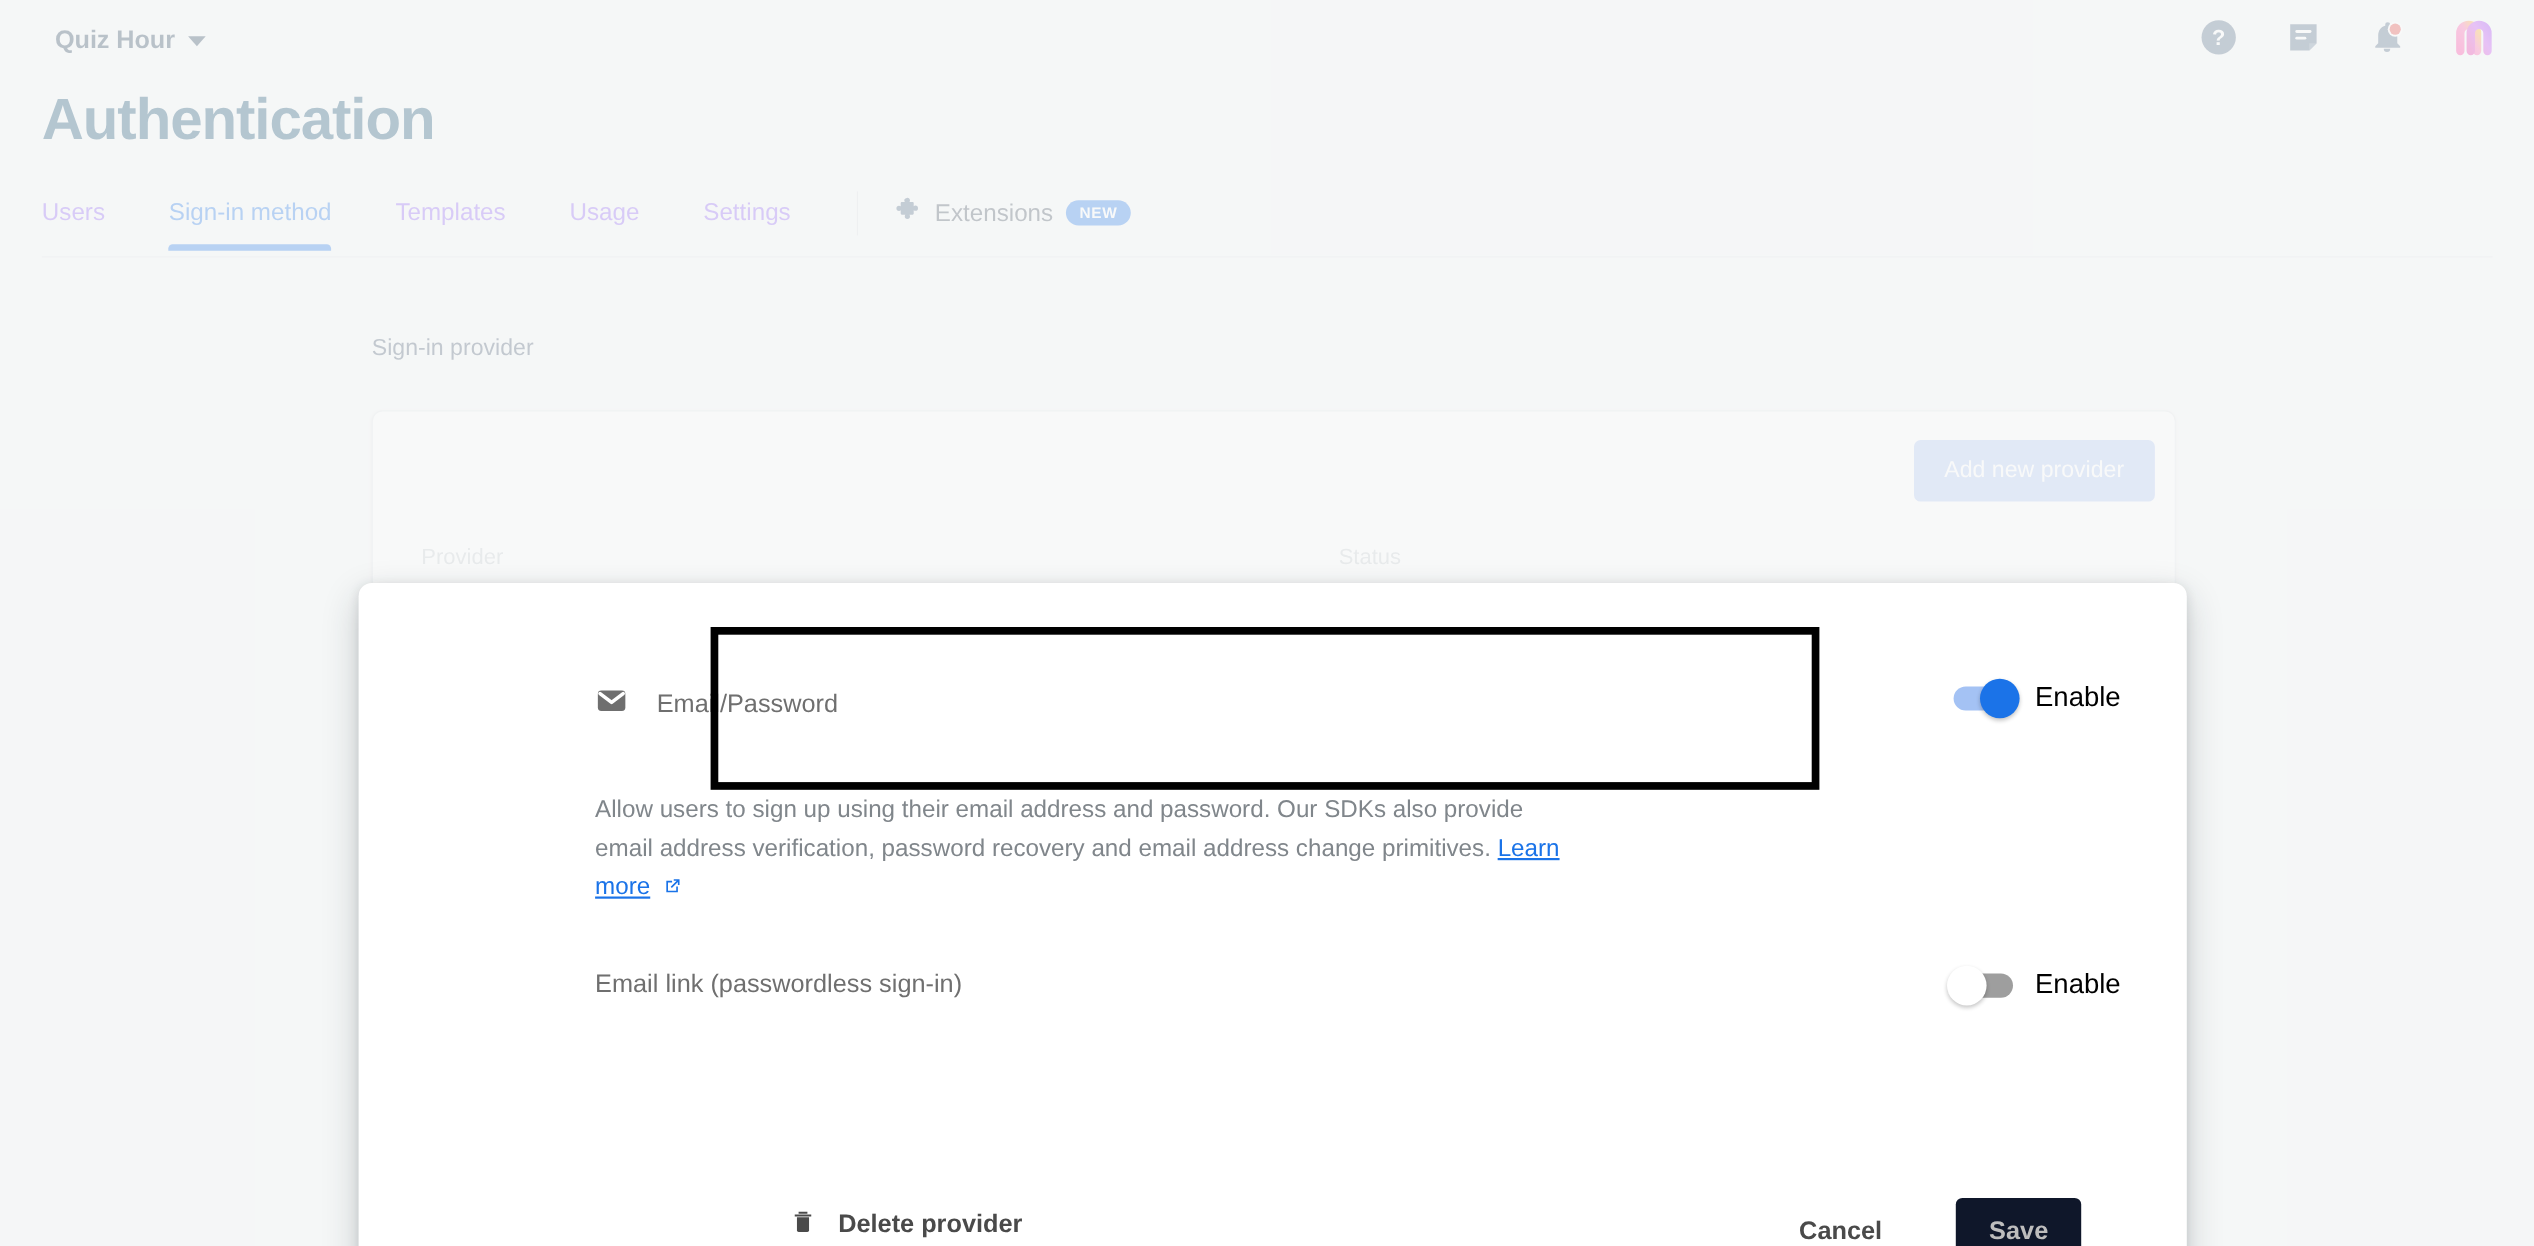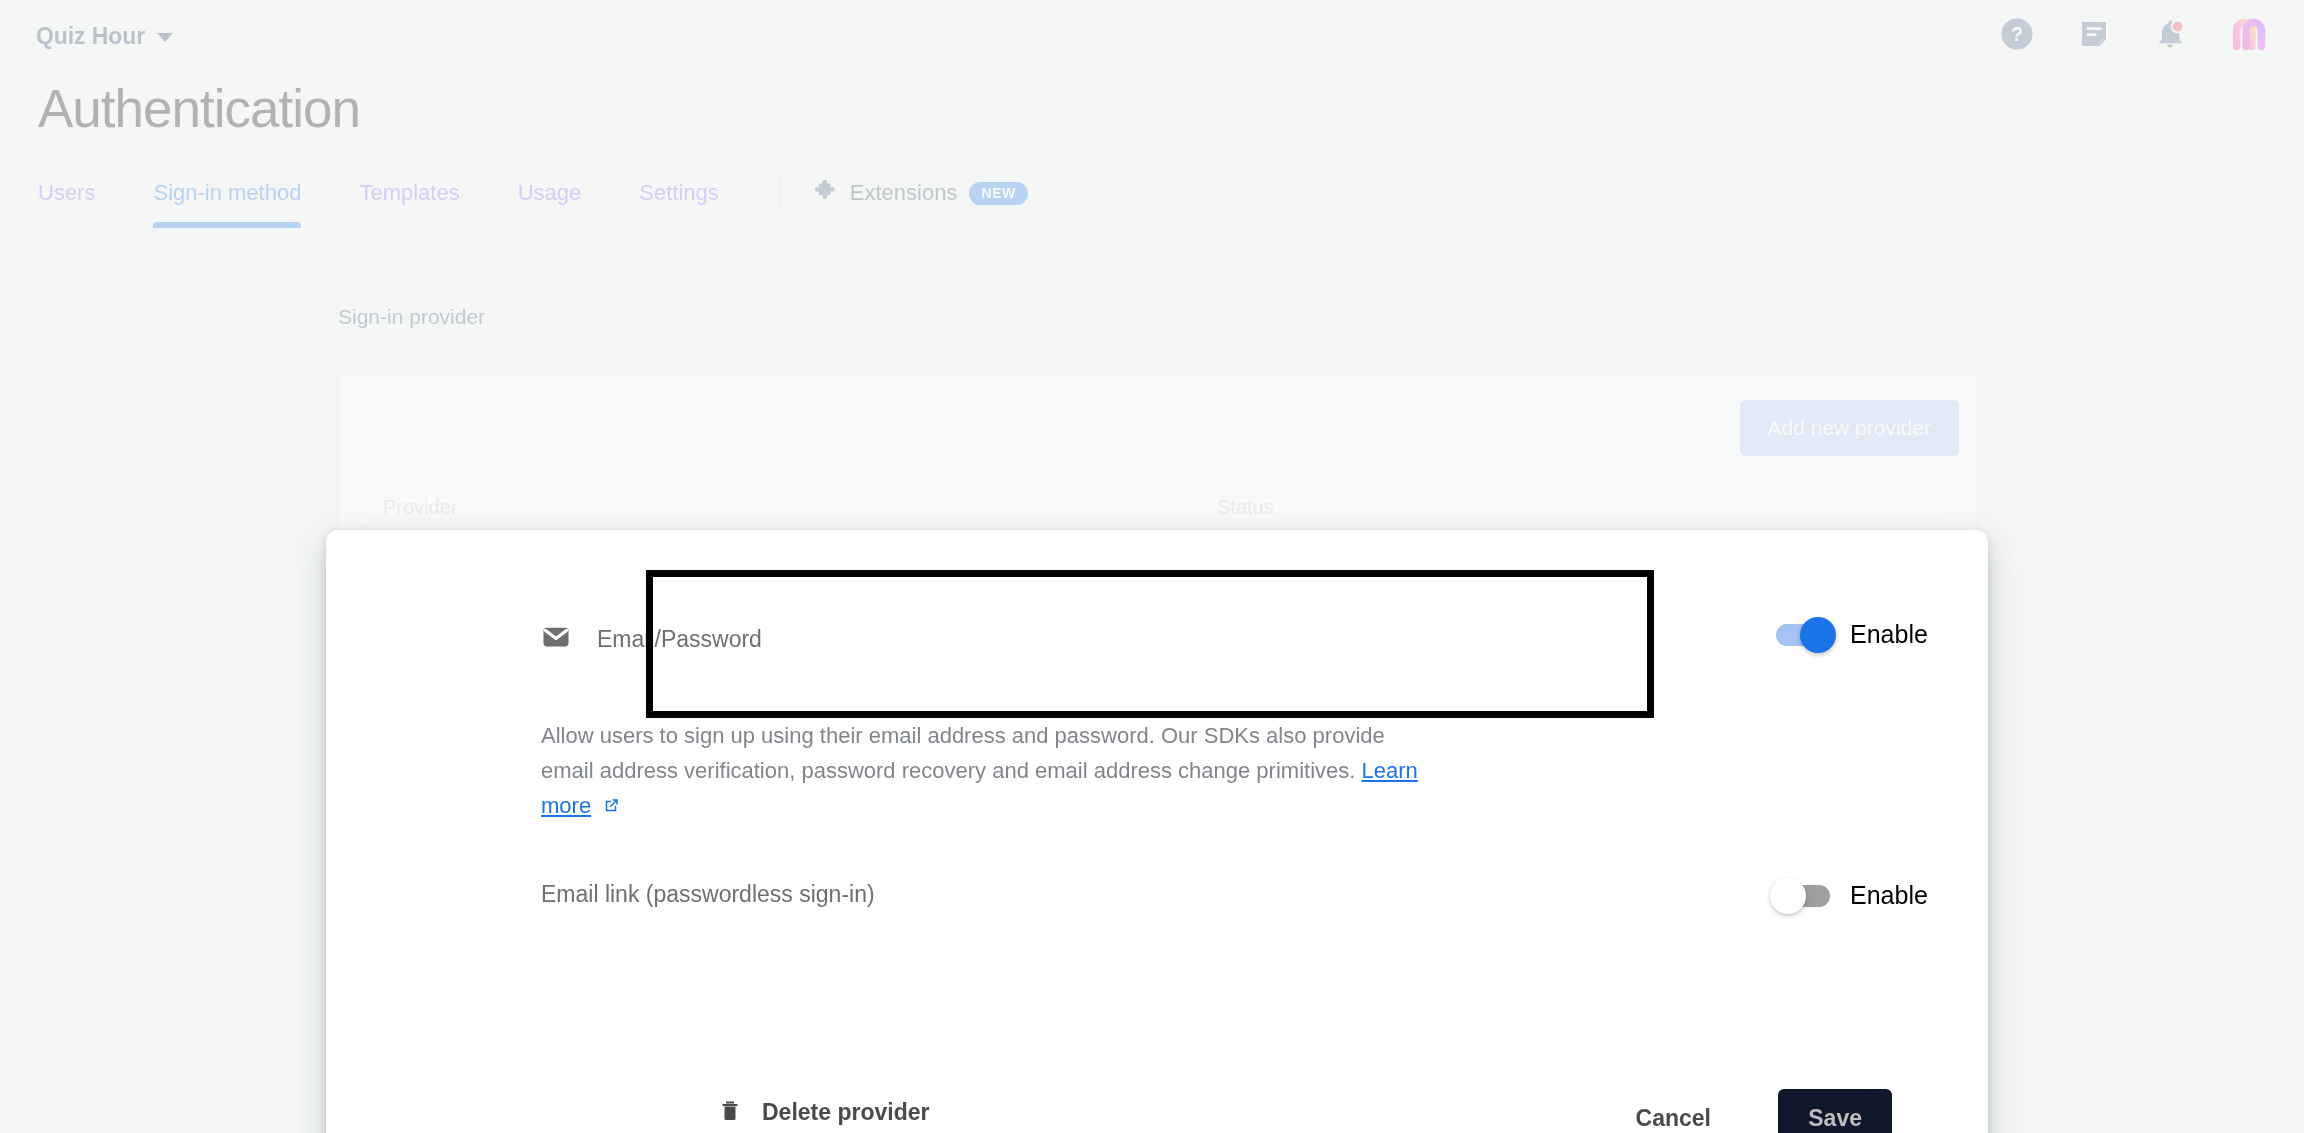--- a/index.html
+++ b/index.html
@@ -31,6 +31,7 @@
     align-items: center;
     gap: 12px;
     cursor: pointer;
+    margin-left: 14px;
   }
   .project-name {
     font-size: 23px;

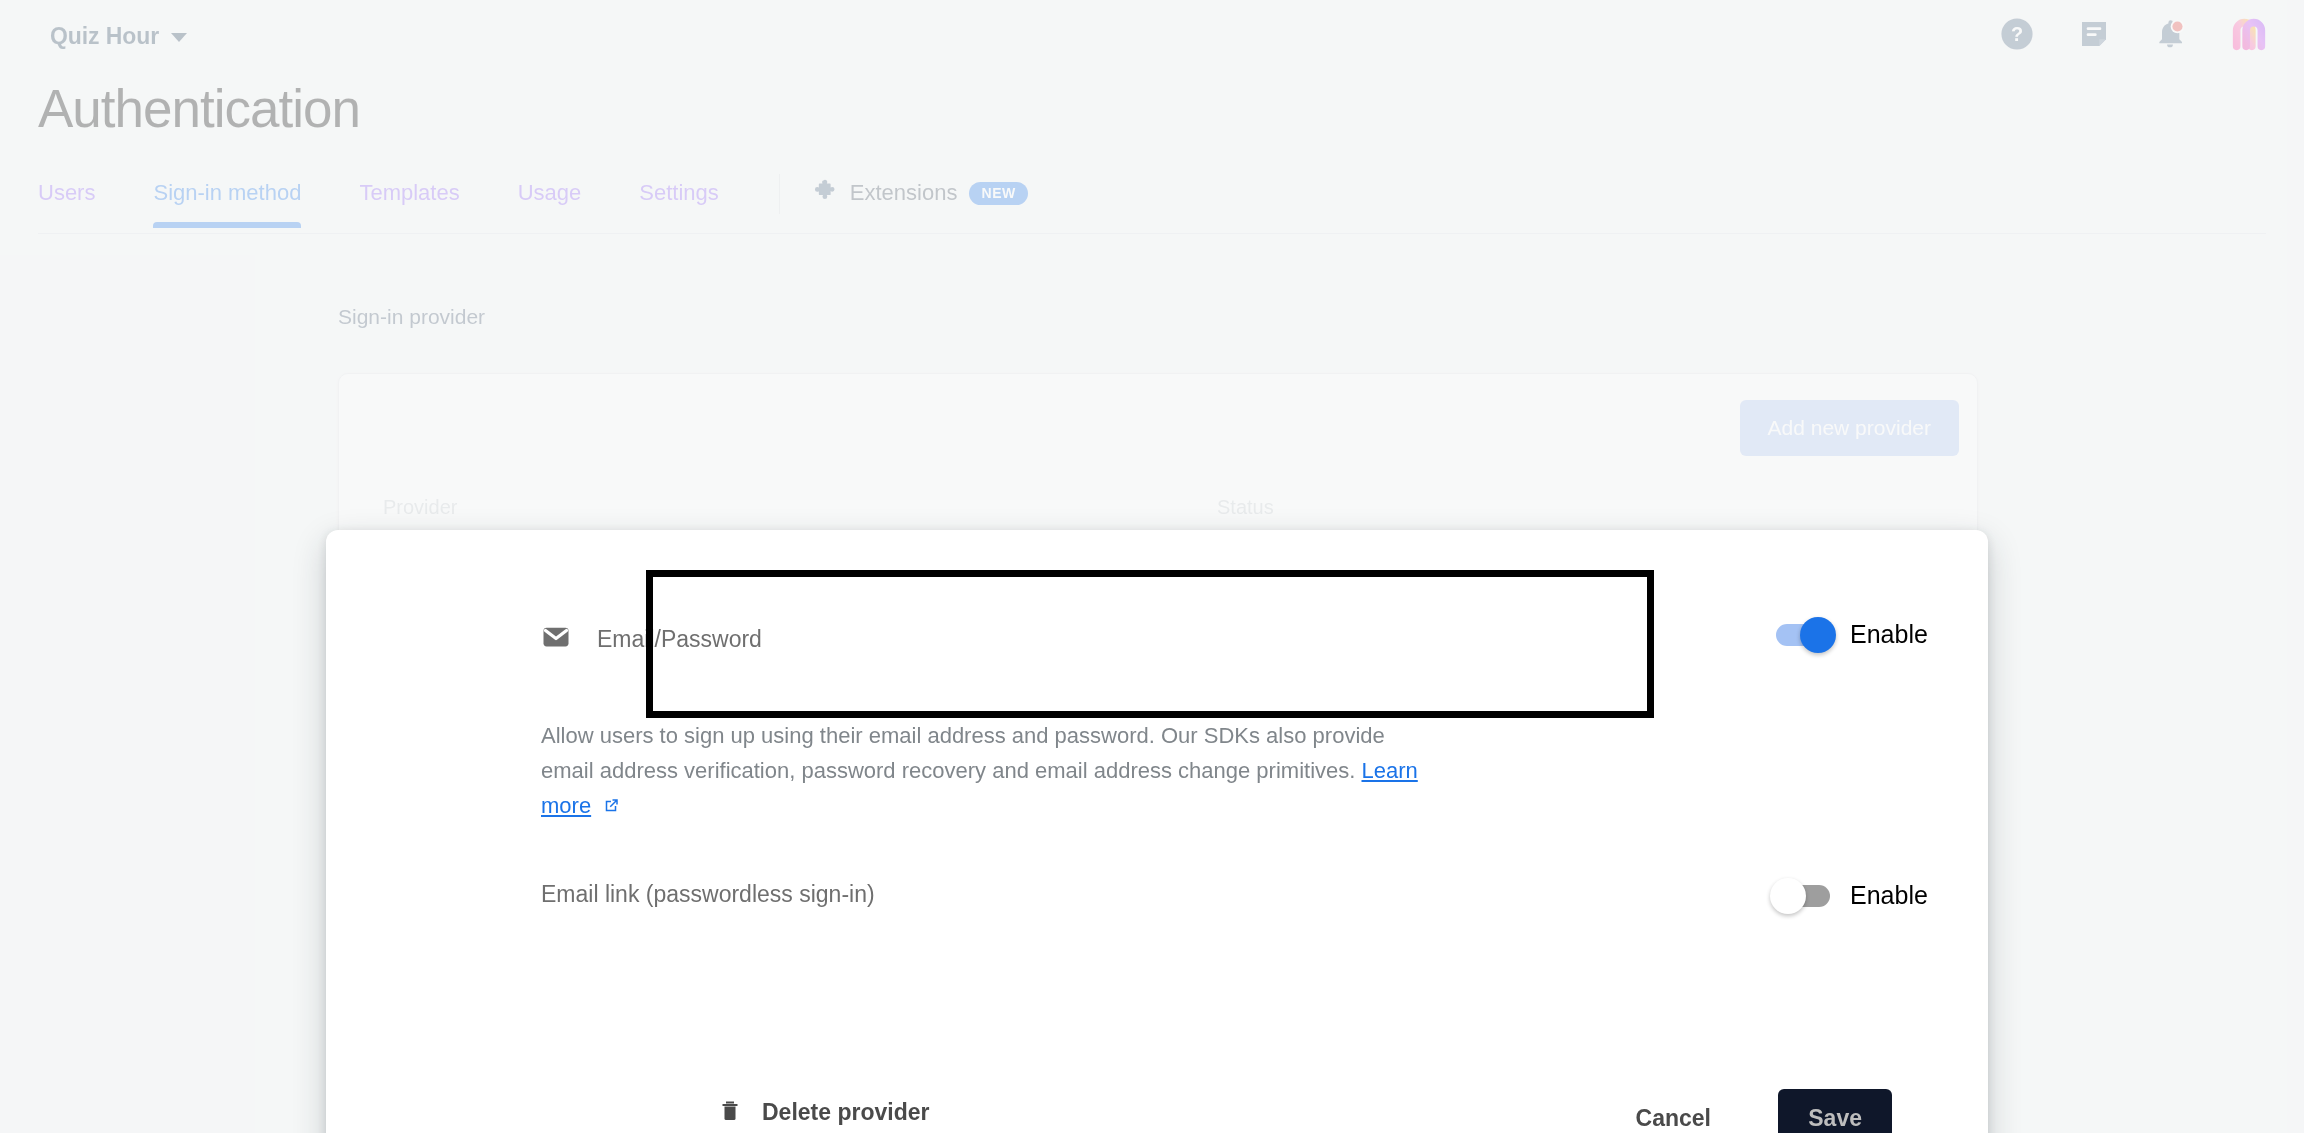--- a/index.html
+++ b/index.html
@@ -60,8 +60,8 @@
     top: 82px;
     left: 38px;
     font-size: 53px;
-    font-weight: 400;
-    color: #000000;
+    font-weight: 700;
+    color: #0c4a6e;
     letter-spacing: -1px;
     line-height: 1;
   }

